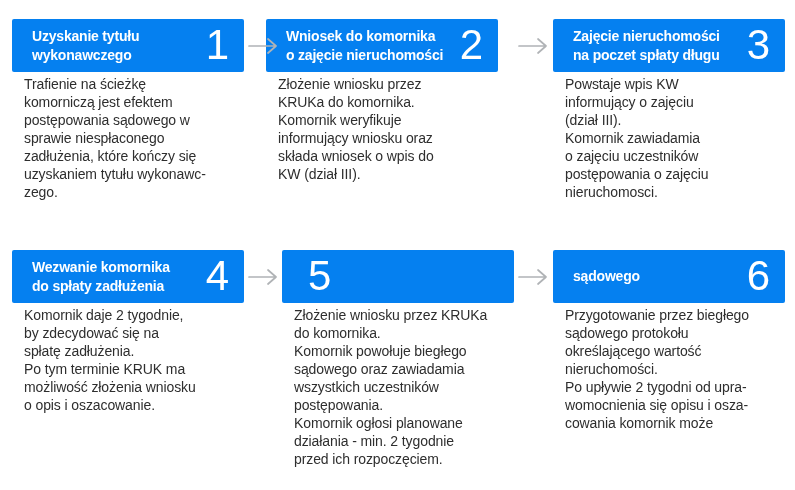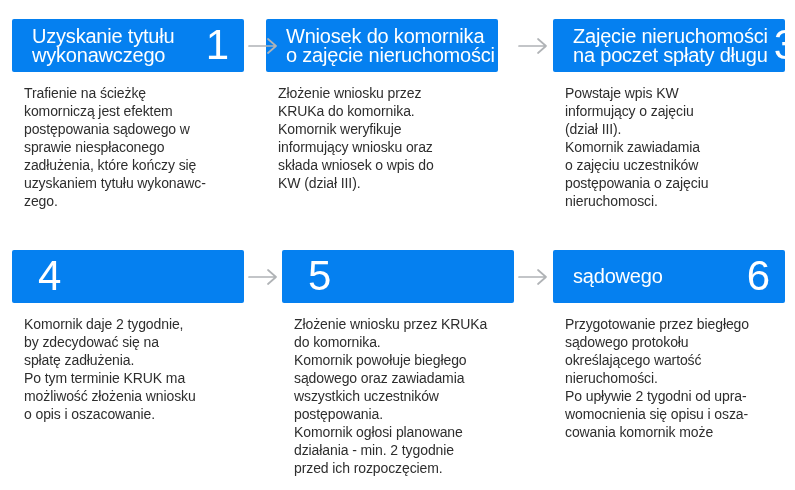--- a/index.html
+++ b/index.html
@@ -30,7 +30,7 @@
     display:flex;align-items:center;justify-content:space-between;
     padding:0 15px 0 20px;
   }
-  .step-title{color:var(--header-text);font-weight:400;font-size:20px;line-height:19px;letter-spacing:-0.2px;}
+  .step-title{color:var(--header-text);font-weight:700;font-size:14px;line-height:19px;letter-spacing:-0.2px;}
   .title-line{display:block;white-space:pre;}
   .step-number{
     color:var(--header-text);

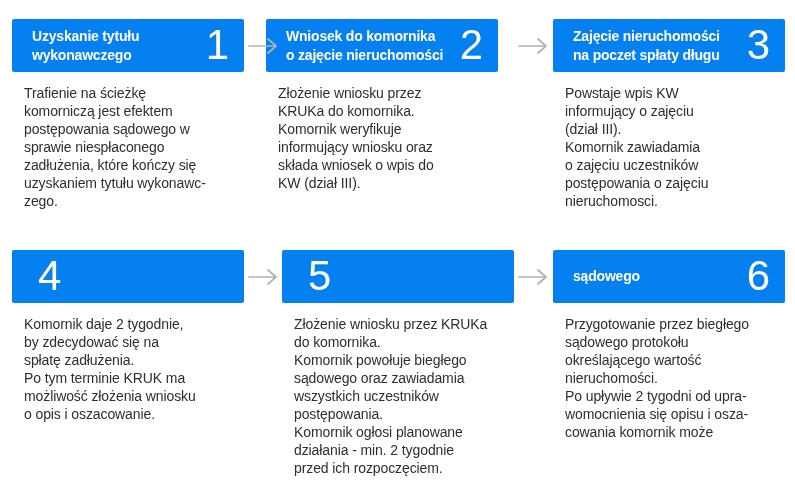--- a/index.html
+++ b/index.html
@@ -38,7 +38,7 @@
     flex:0 0 auto;margin-left:6px;margin-top:-2px;
   }
   .step-body{
-    margin-top:12px;
+    margin-top:3px;
     padding-left:12px;
     width:250px;
     color:var(--body-text);

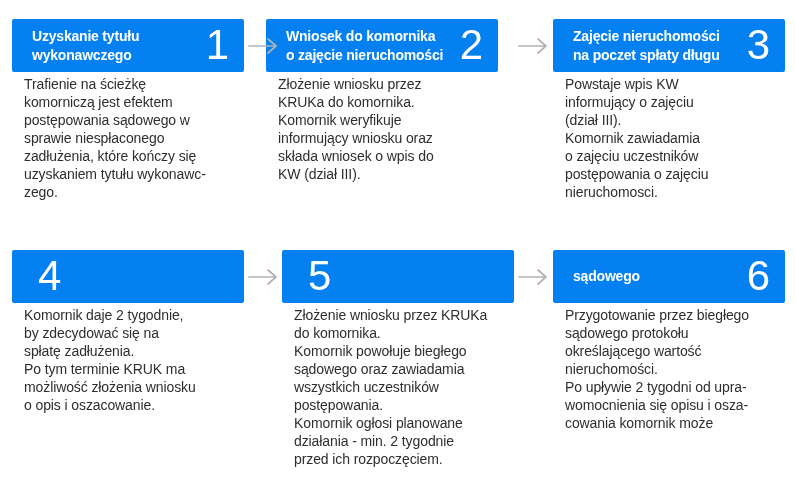--- a/index.html
+++ b/index.html
@@ -110,6 +110,10 @@
 
   <div class="step pos-4">
     <div class="step-header">
+      <div class="step-title">
+        <span class="title-line">Wezwanie komornika</span>
+        <span class="title-line">do spłaty zadłużenia</span>
+      </div>
       <div class="step-number">4</div>
     </div>
     <div class="step-body">Komornik daje 2 tygodnie,

